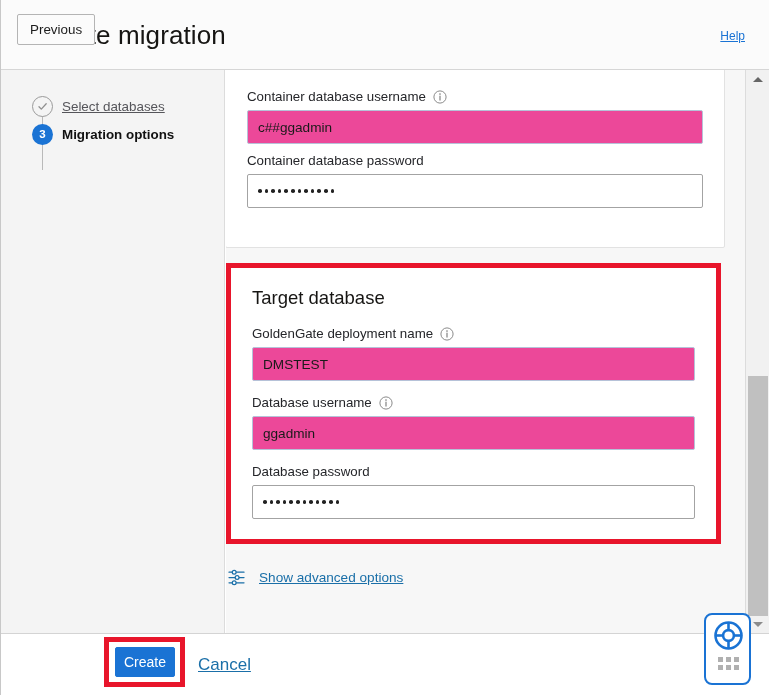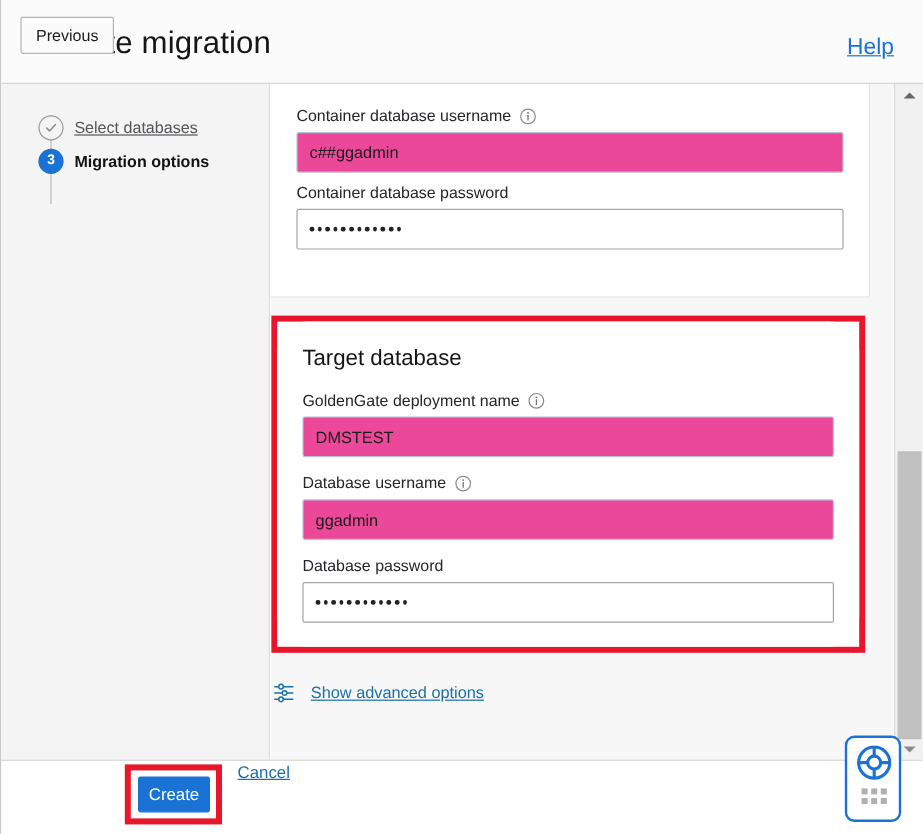--- a/index.html
+++ b/index.html
@@ -50,7 +50,7 @@
     position: absolute;
     right: 25px;
     top: 29px;
-    font-size: 19px;
+    font-size: 12px;
     color: #1a73d4;
     text-decoration: underline;
     cursor: pointer;

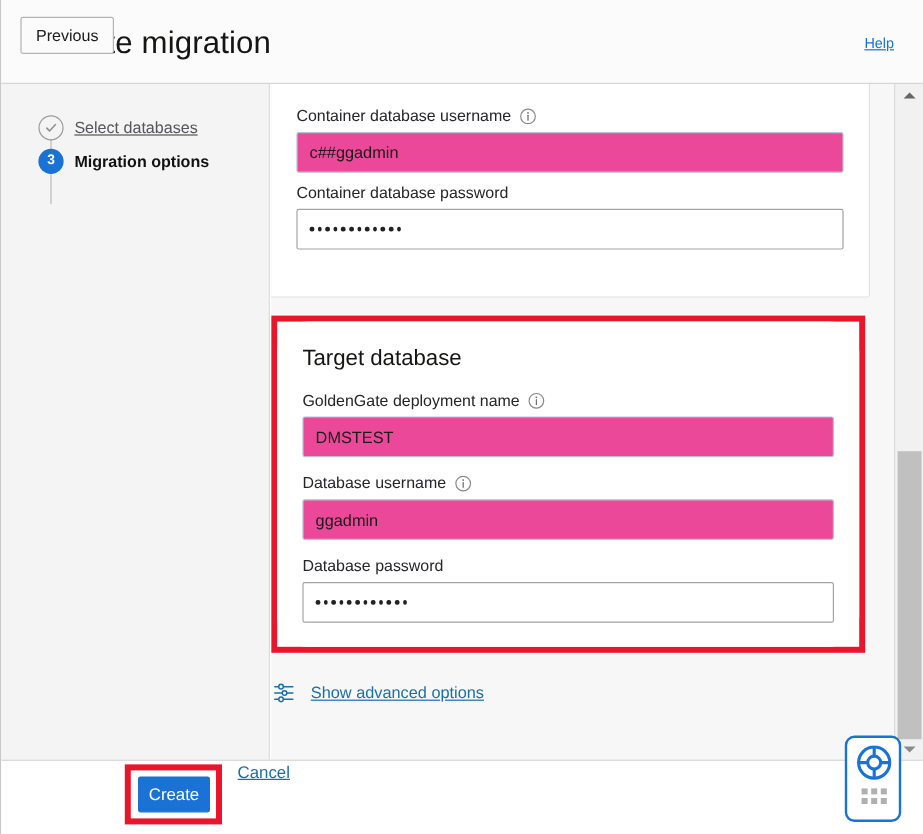--- a/index.html
+++ b/index.html
@@ -349,8 +349,8 @@
   .btn-cancel {
     position: absolute;
     left: 197px;
-    top: 635px;
-    font-size: 14px;
+    top: 655px;
+    font-size: 17px;
     color: #1a6fa8;
     text-decoration: underline;
     cursor: pointer;

